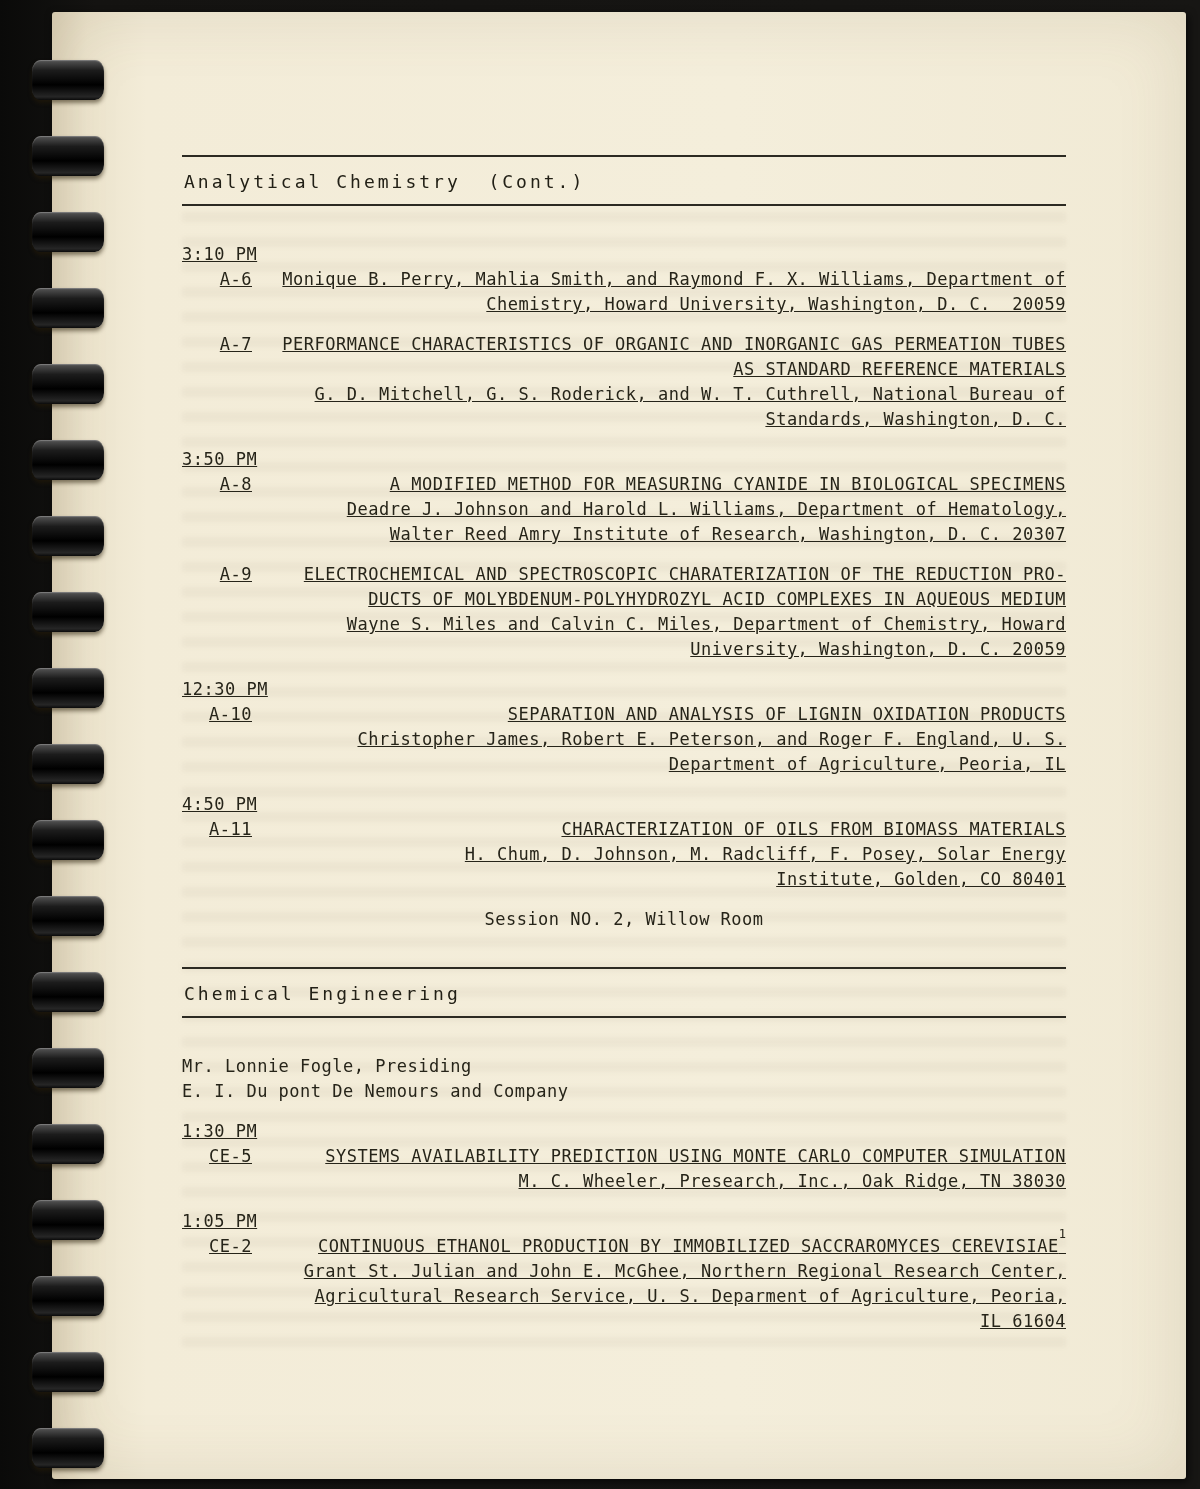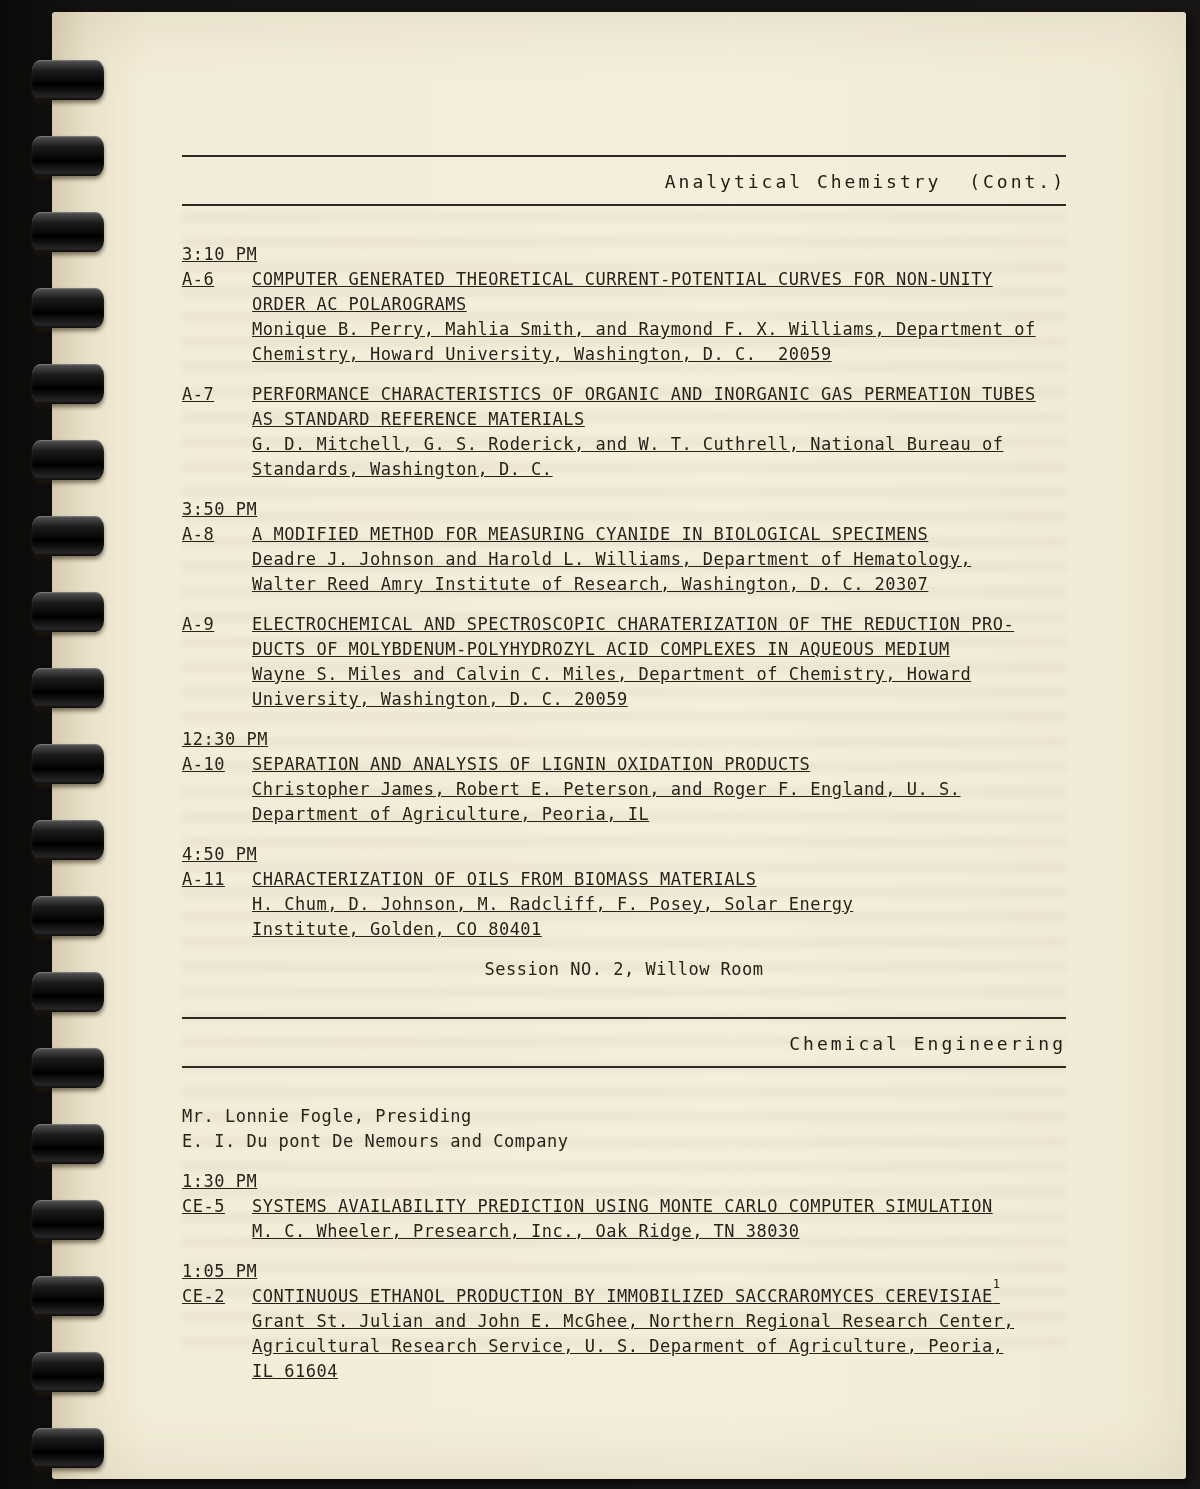--- a/index.html
+++ b/index.html
@@ -31,7 +31,7 @@
   .rule.r1 { margin-top:143px; }
   .section-title {
     margin:12px 0 10px 2px; letter-spacing:3px; font-size:18px;
-    color:#222016; white-space:pre;text-align:right;
+    color:#222016; white-space:pre;
   }
   .entries { margin-top:36px; }
   .entry { margin-bottom:15px;text-decoration:underline; }

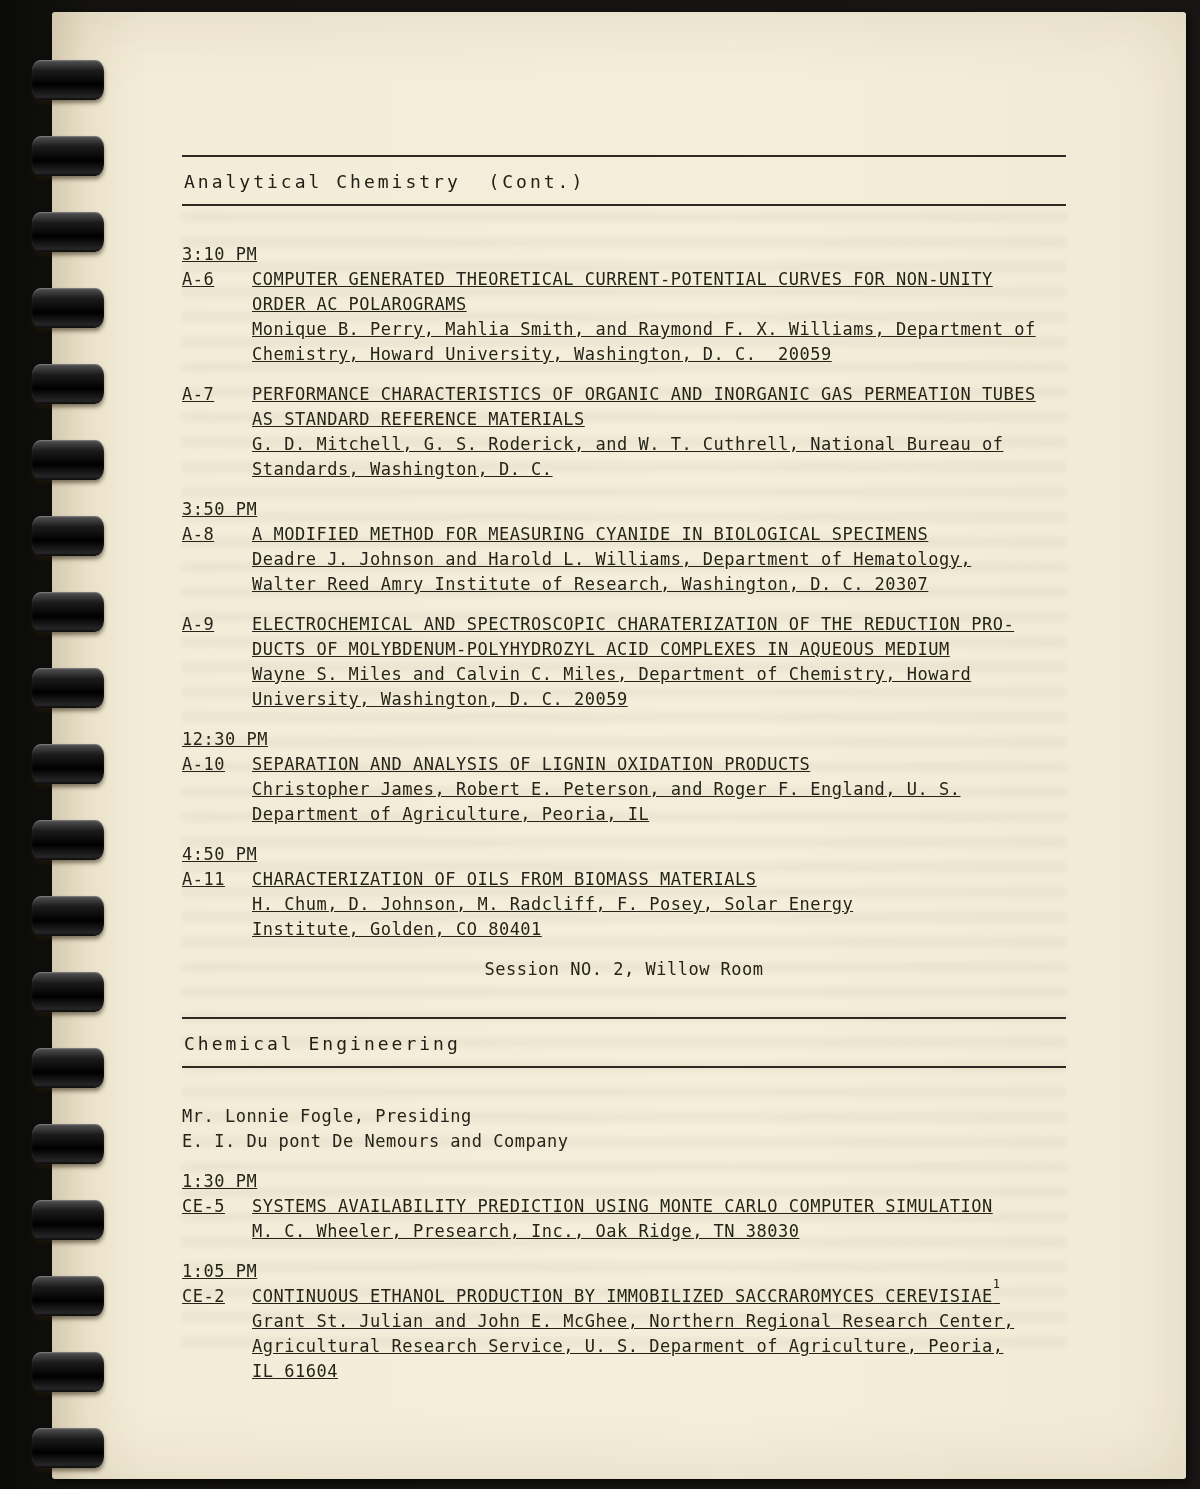--- a/index.html
+++ b/index.html
@@ -36,7 +36,7 @@
   .entries { margin-top:36px; }
   .entry { margin-bottom:15px;text-decoration:underline; }
   .time { color:#262419; }
-  .row { display:flex; }
+  .row { display:flex;text-align:right; }
   .code { width:70px; flex:none; }
   .ebody { flex:1; }
   .etitle, .eauthors, .presiding, .time, .code { white-space:pre-wrap; }

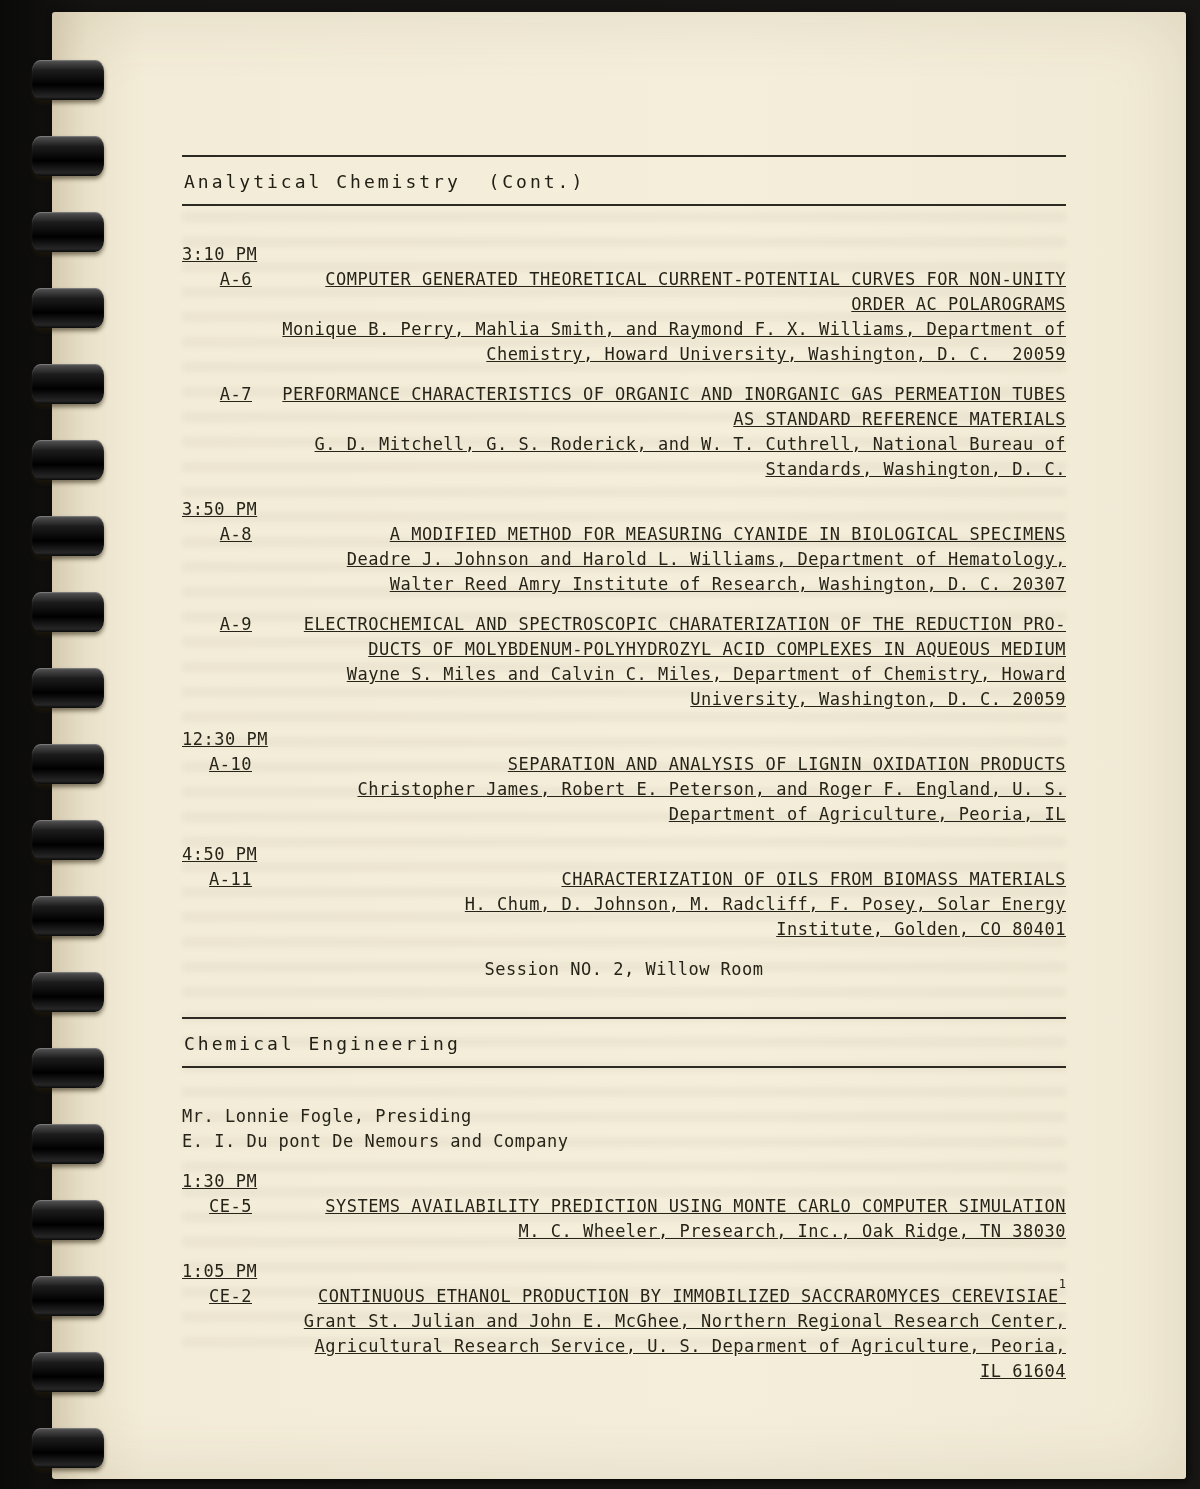--- a/index.html
+++ b/index.html
@@ -73,8 +73,6 @@
           <div class="row">
             <div class="code">A-6</div>
             <div class="ebody">
-              <div class="etitle">COMPUTER GENERATED THEORETICAL CURRENT-POTENTIAL CURVES FOR NON-UNITY
-ORDER AC POLAROGRAMS</div>
               <div class="eauthors">Monique B. Perry, Mahlia Smith, and Raymond F. X. Williams, Department of
 Chemistry, Howard University, Washington, D. C.  20059</div>
             </div>

